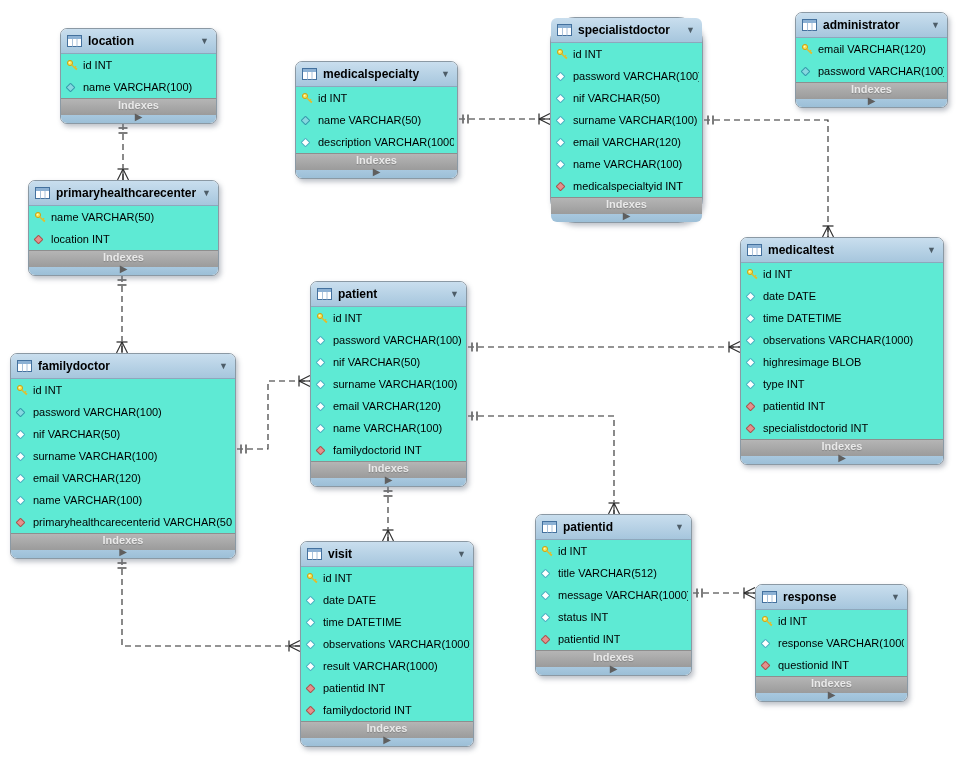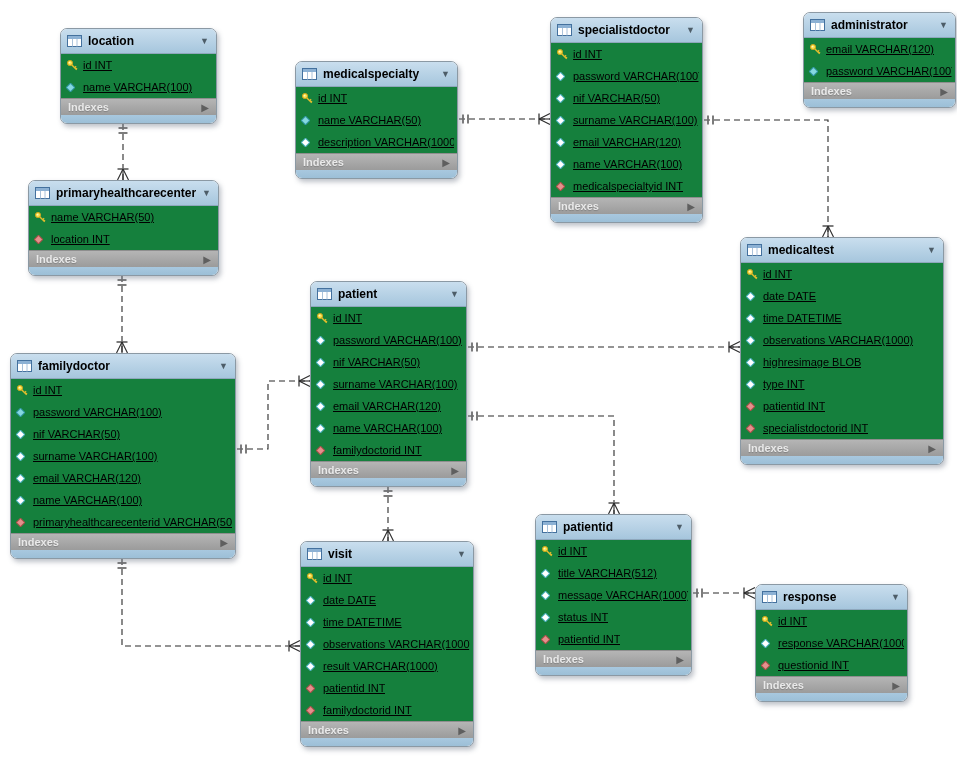--- a/index.html
+++ b/index.html
@@ -221,7 +221,7 @@
     </div>
     <div class="tfoot"></div>
   </div>
-      <div class="db-table" style="left: 550px; top: 17px; width: 153px;">
+      <div class="db-table" style="left: 550px; top: 17px; width: 153px; border-radius: 25px;">
     <div class="thead">
       <span class="ticon">
             <svg width="15" height="12" viewBox="0 0 15 12">

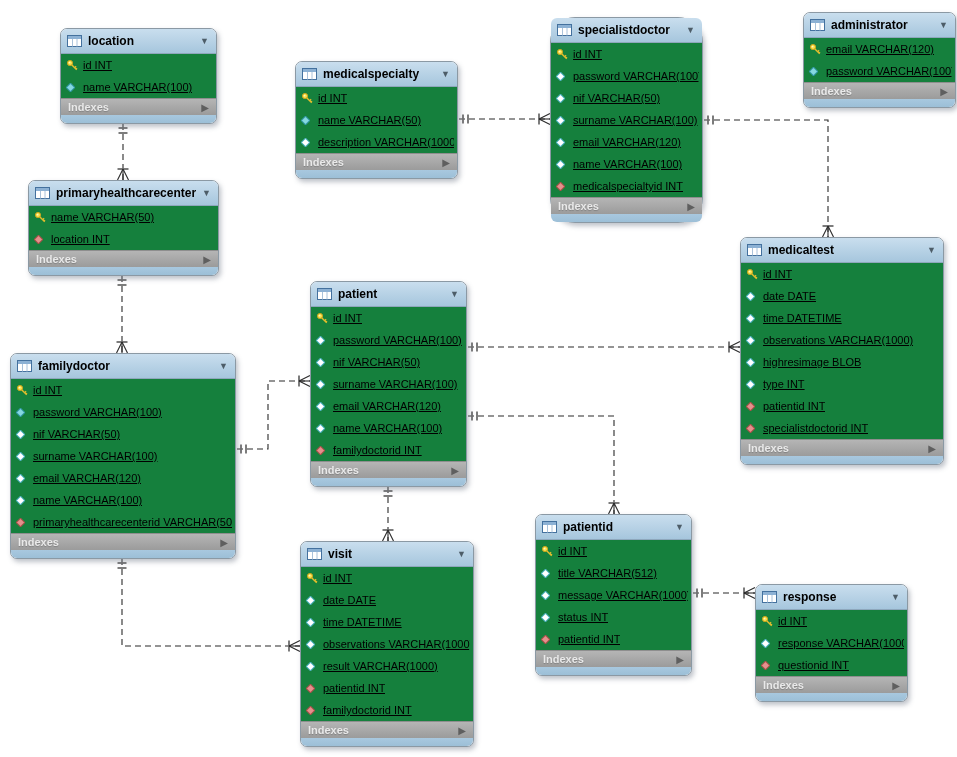--- a/index.html
+++ b/index.html
@@ -288,7 +288,7 @@
     </div>
     <div class="tfoot"></div>
   </div>
-      <div class="db-table" style="left: 795px; top: 12px; width: 153px; margin-left: 8px;">
+      <div class="db-table" style="left: 795px; top: 12px; width: 153px;">
     <div class="thead">
       <span class="ticon">
             <svg width="15" height="12" viewBox="0 0 15 12">

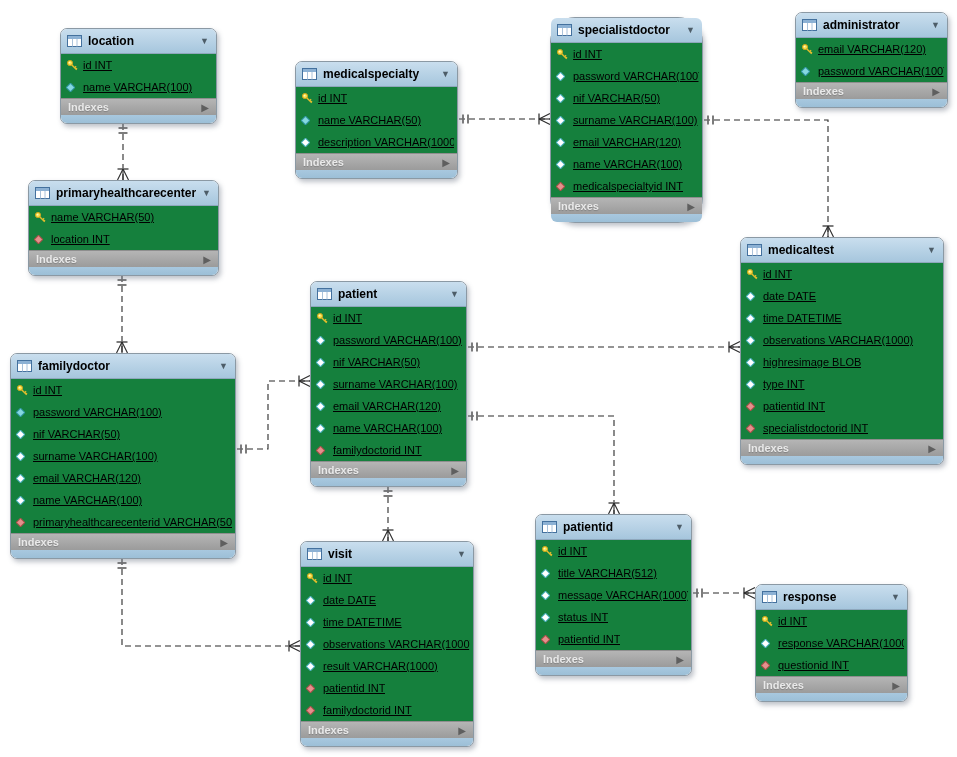--- a/index.html
+++ b/index.html
@@ -27,7 +27,7 @@
   .ticon{display:flex;flex:none;}
   .ttitle{font-size:12px;font-weight:bold;color:#000;margin-left:6px;flex:1;white-space:nowrap;overflow:hidden;}
   .tcaret{font-size:9px;color:#4d5d68;flex:none;}
-  .tbody{background:#15803d;text-decoration:underline;}
+  .tbody{background:#5eead4;}
   .trow{height:22px;display:flex;align-items:center;padding:0 3px 0 5px;font-size:11px;color:#000;white-space:nowrap;overflow:hidden;}
   .coltext{overflow:hidden;}
   .icon-wrap{display:flex;align-items:center;width:14px;flex:none;margin-right:3px;}

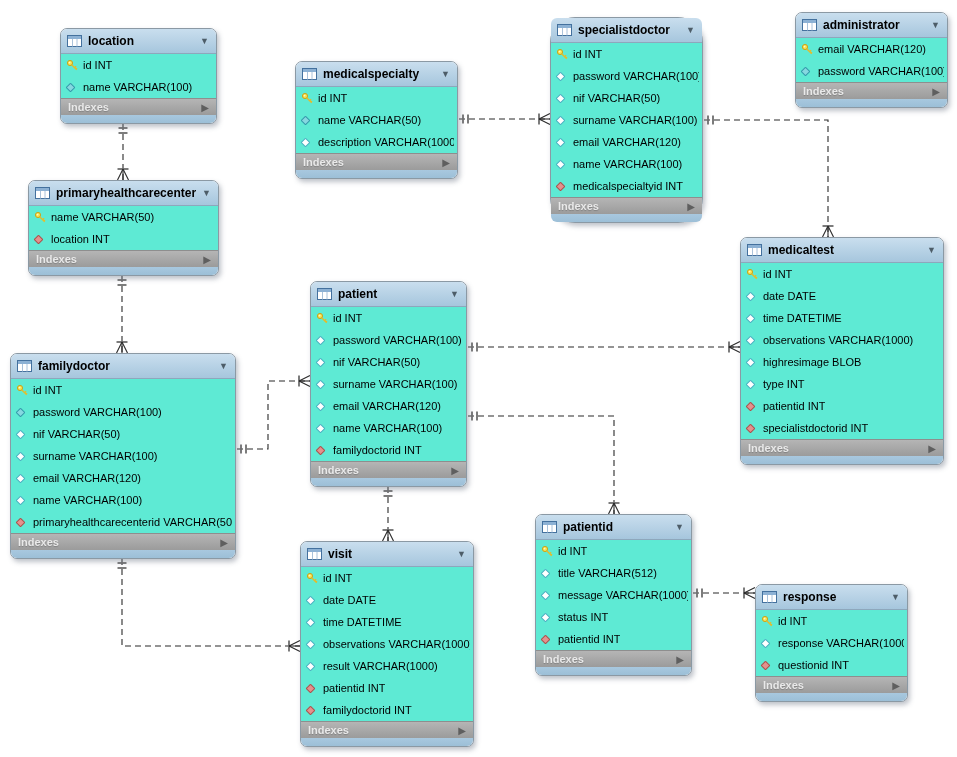--- a/index.html
+++ b/index.html
@@ -38,7 +38,7 @@
   .tindexes{
     height:17px;background:linear-gradient(#b5b5b5,#9b9b9b);
     border-top:1px solid #8e8e8e;display:flex;align-items:center;
-    padding:0 7px;box-sizing:border-box;
+    padding:0 7px;box-sizing:border-box;flex-direction:column;
   }
   .tindexes .ixlabel{font-size:11px;font-weight:bold;color:#e9e9e9;flex:1;text-shadow:0 1px 1px rgba(0,0,0,.2);}
   .tindexes .ixarrow{font-size:10px;color:#5f5f5f;}

